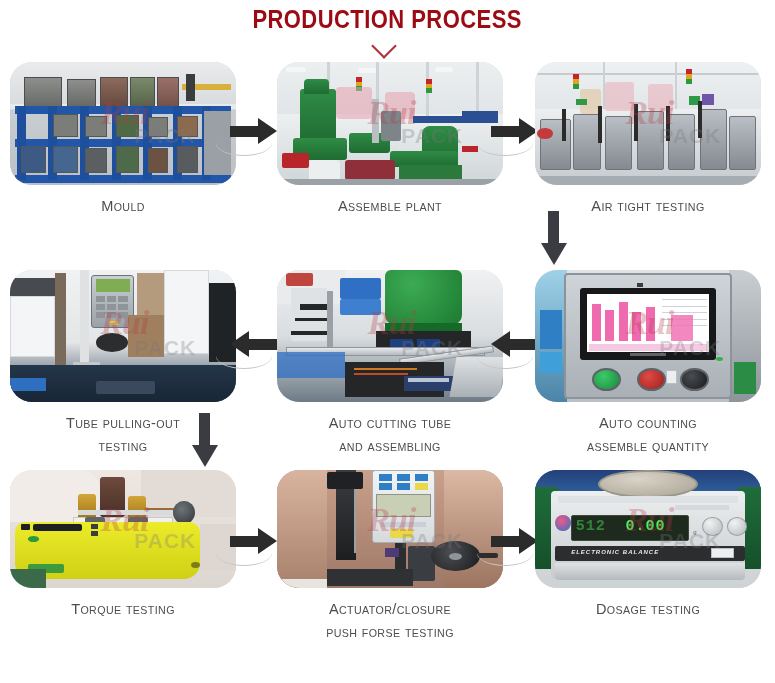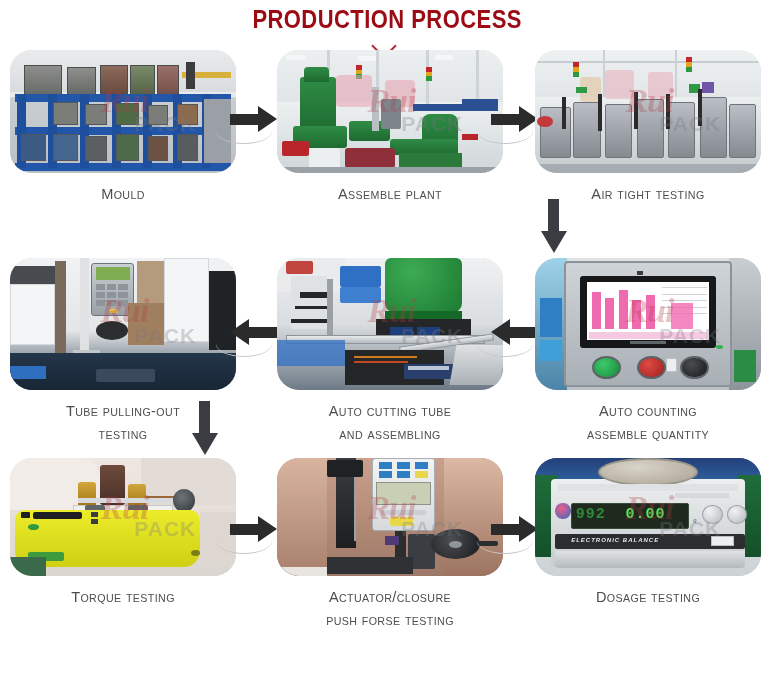--- a/index.html
+++ b/index.html
@@ -48,7 +48,7 @@
   
   .grid {
     position: absolute;
-    top: 46px;
+    top: 58px;
     left: 0;
     width: 649px;
     height: 625px;

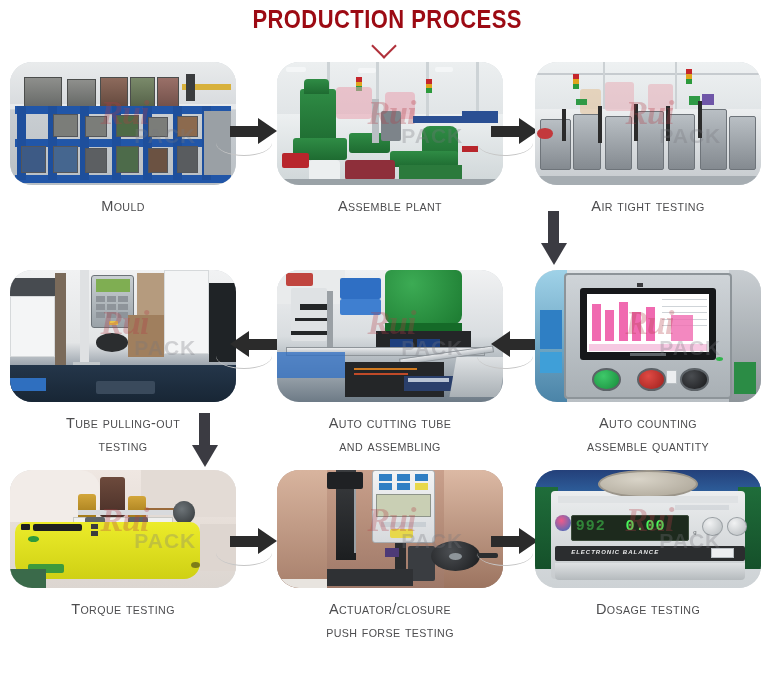--- a/index.html
+++ b/index.html
@@ -648,7 +648,7 @@
         <div class="sh pan" style="left:28%;top:0;width:44%;height:24%;"></div>
         <div class="sh" style="left:10%;top:22%;width:80%;height:6%;background:#dfe2e4;"></div>
         <div class="sh lcd" style="left:16%;top:38%;width:52%;height:22%;"></div>
-        <div class="sh dig" style="left:18%;top:41%;font-size:15px;letter-spacing:1px;color:rgba(73,245,90,0.45);">992</div>
+        <div class="sh dig" style="left:18%;top:41%;font-size:15px;letter-spacing:1px;color:rgba(73,245,90,0.45);">512</div>
         <div class="sh dig" style="left:40%;top:41%;font-size:15px;letter-spacing:1px;">0.00</div>
         <div class="sh" style="left:70%;top:50%;width:3%;height:4%;color:#5f6468;font-size:6px;">g</div>
         <div class="sh knob" style="left:74%;top:40%;width:9%;height:16%;"></div>

